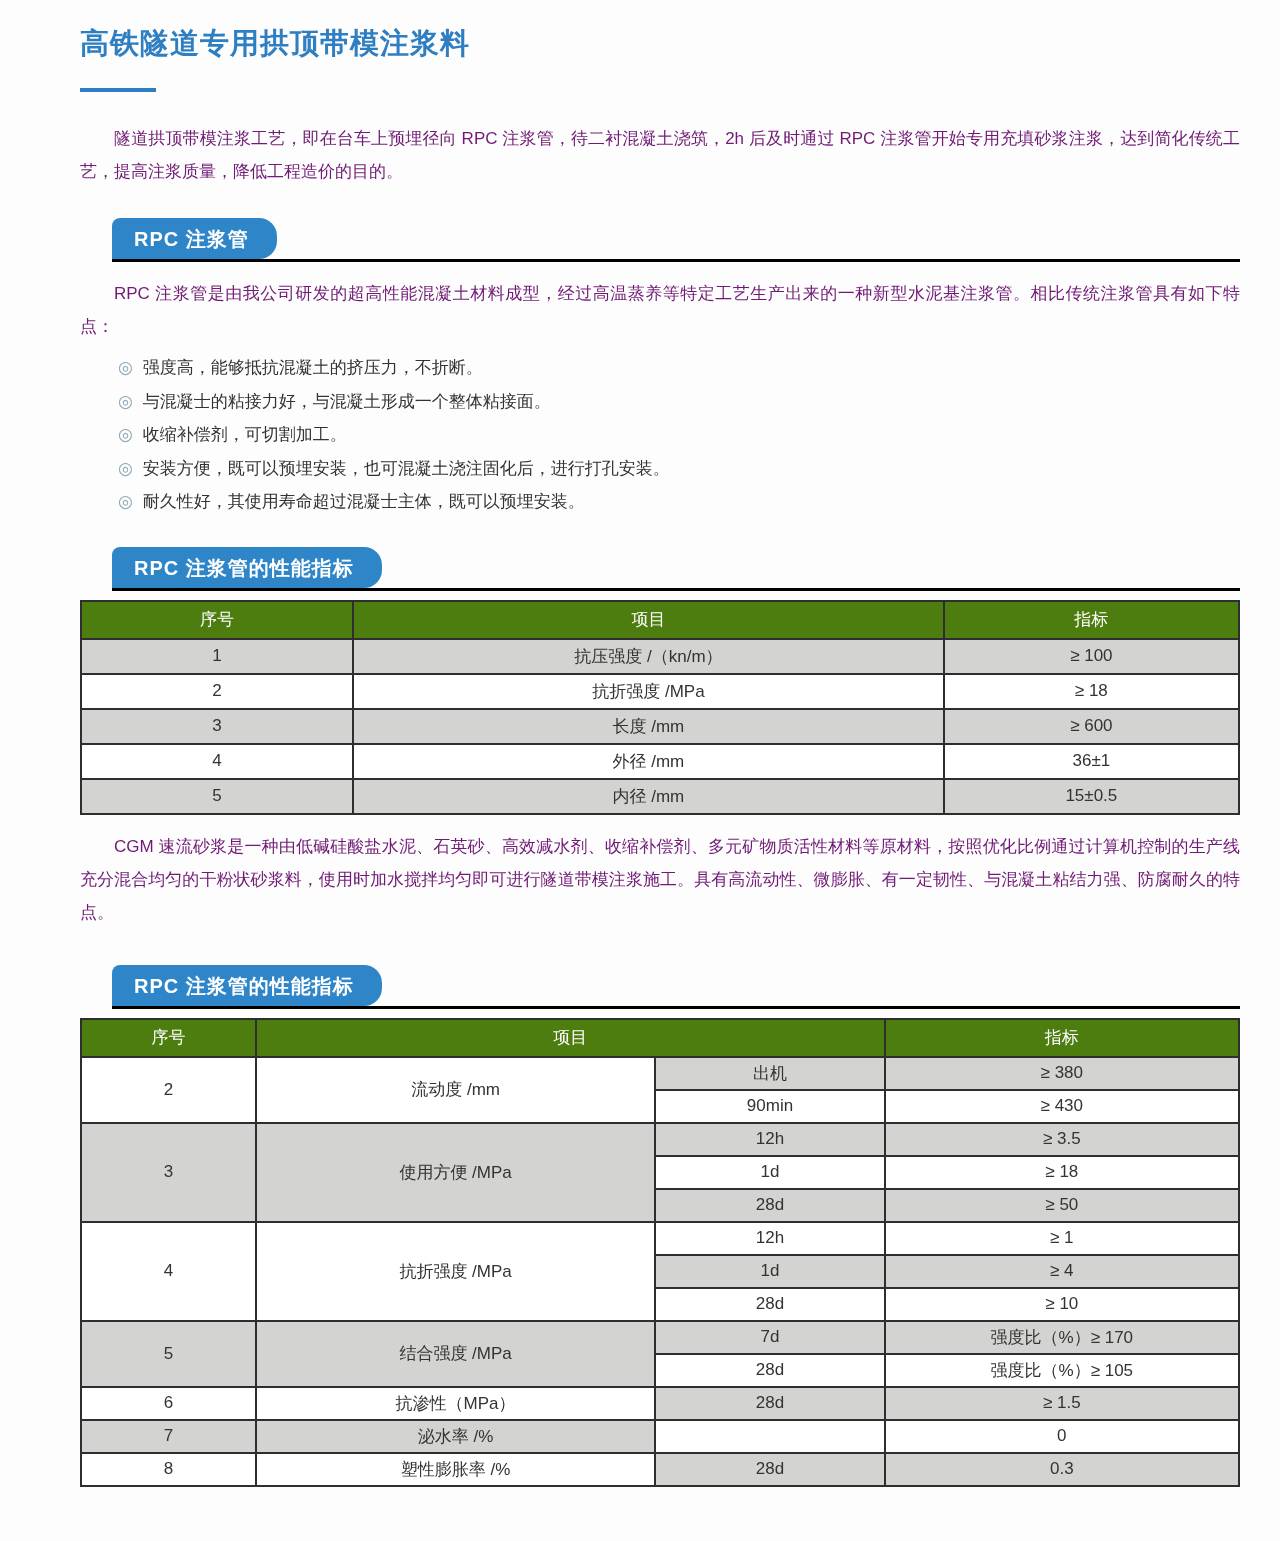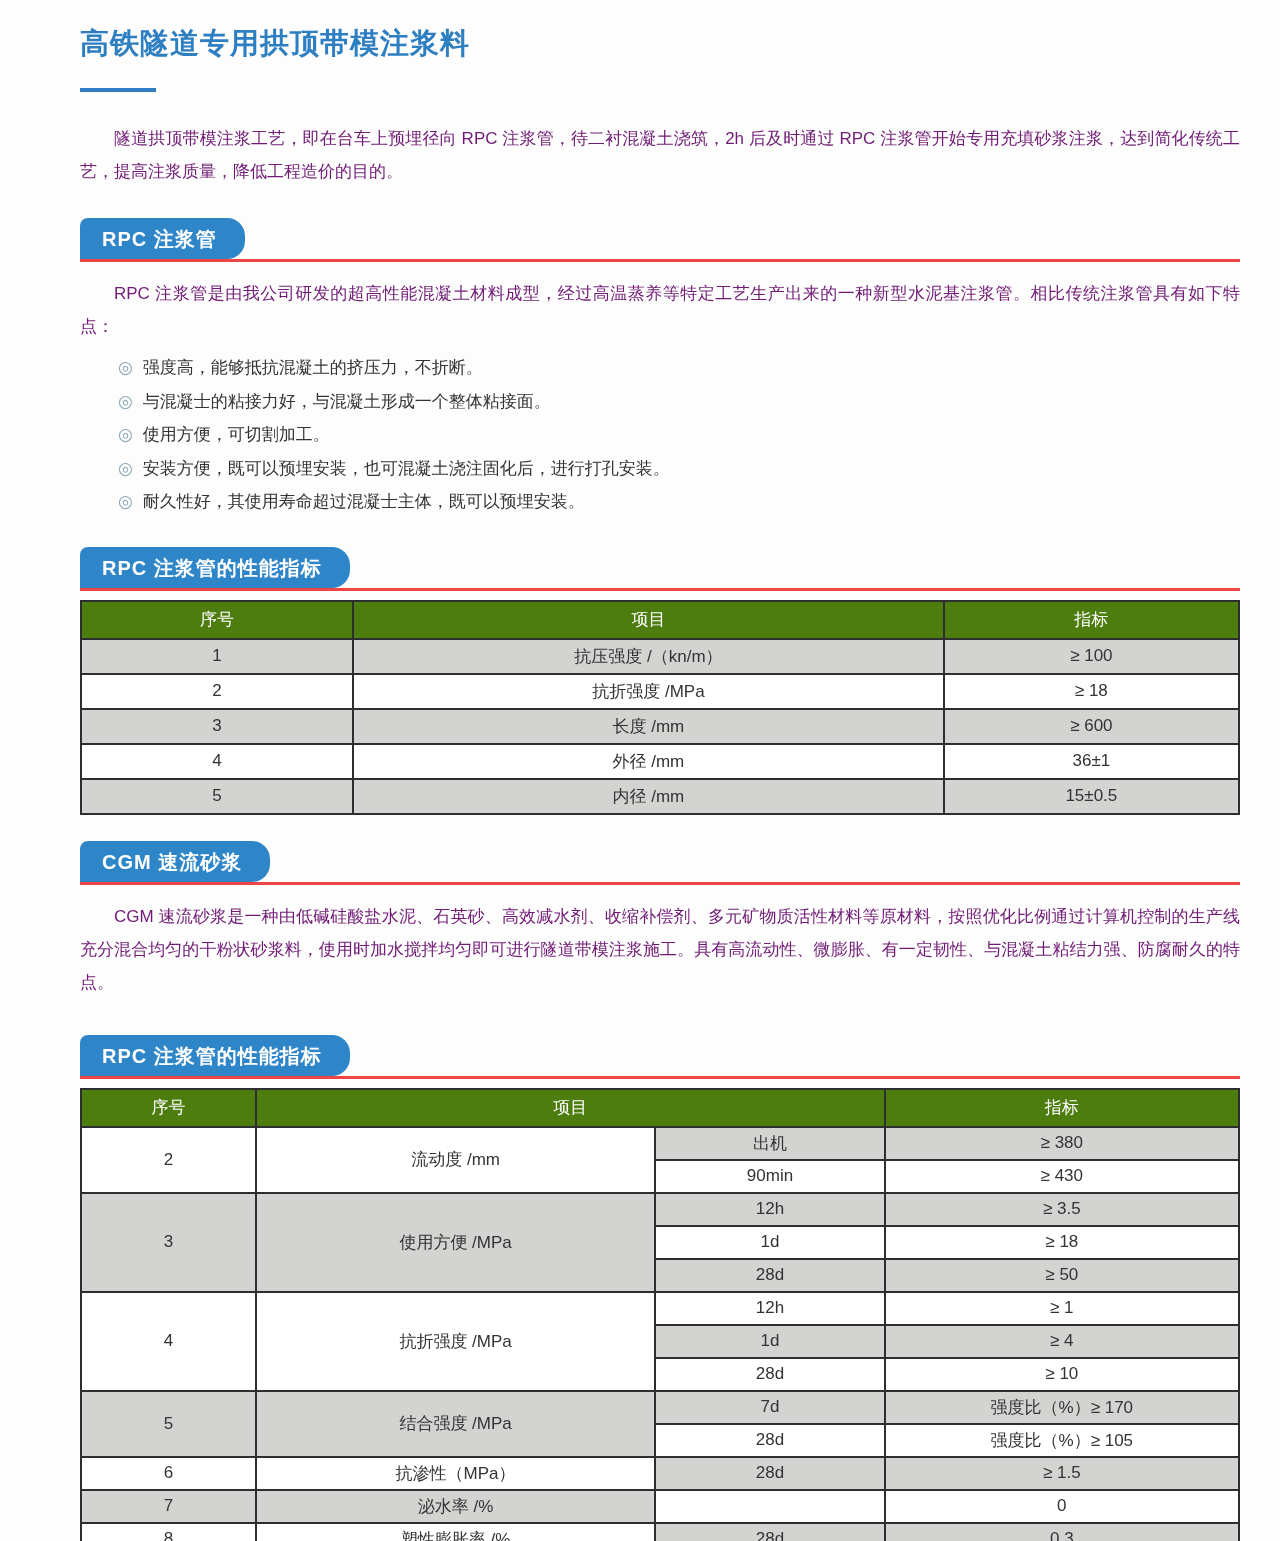--- a/index.html
+++ b/index.html
@@ -18,7 +18,7 @@
   .intro{margin-top:30px;}
 
   
-  .section-header{border-bottom:3px solid #ef4444;line-height:0;}
+  .section-header{border-bottom:3px solid #000000;line-height:0;margin-left:32px;}
   .section-tab{
     display:inline-block;background:#2e86c9;color:#fff;font-weight:bold;font-size:20px;
     line-height:26px;padding:8px 28px 7px 22px;border-radius:8px 18px 18px 0;letter-spacing:1px;

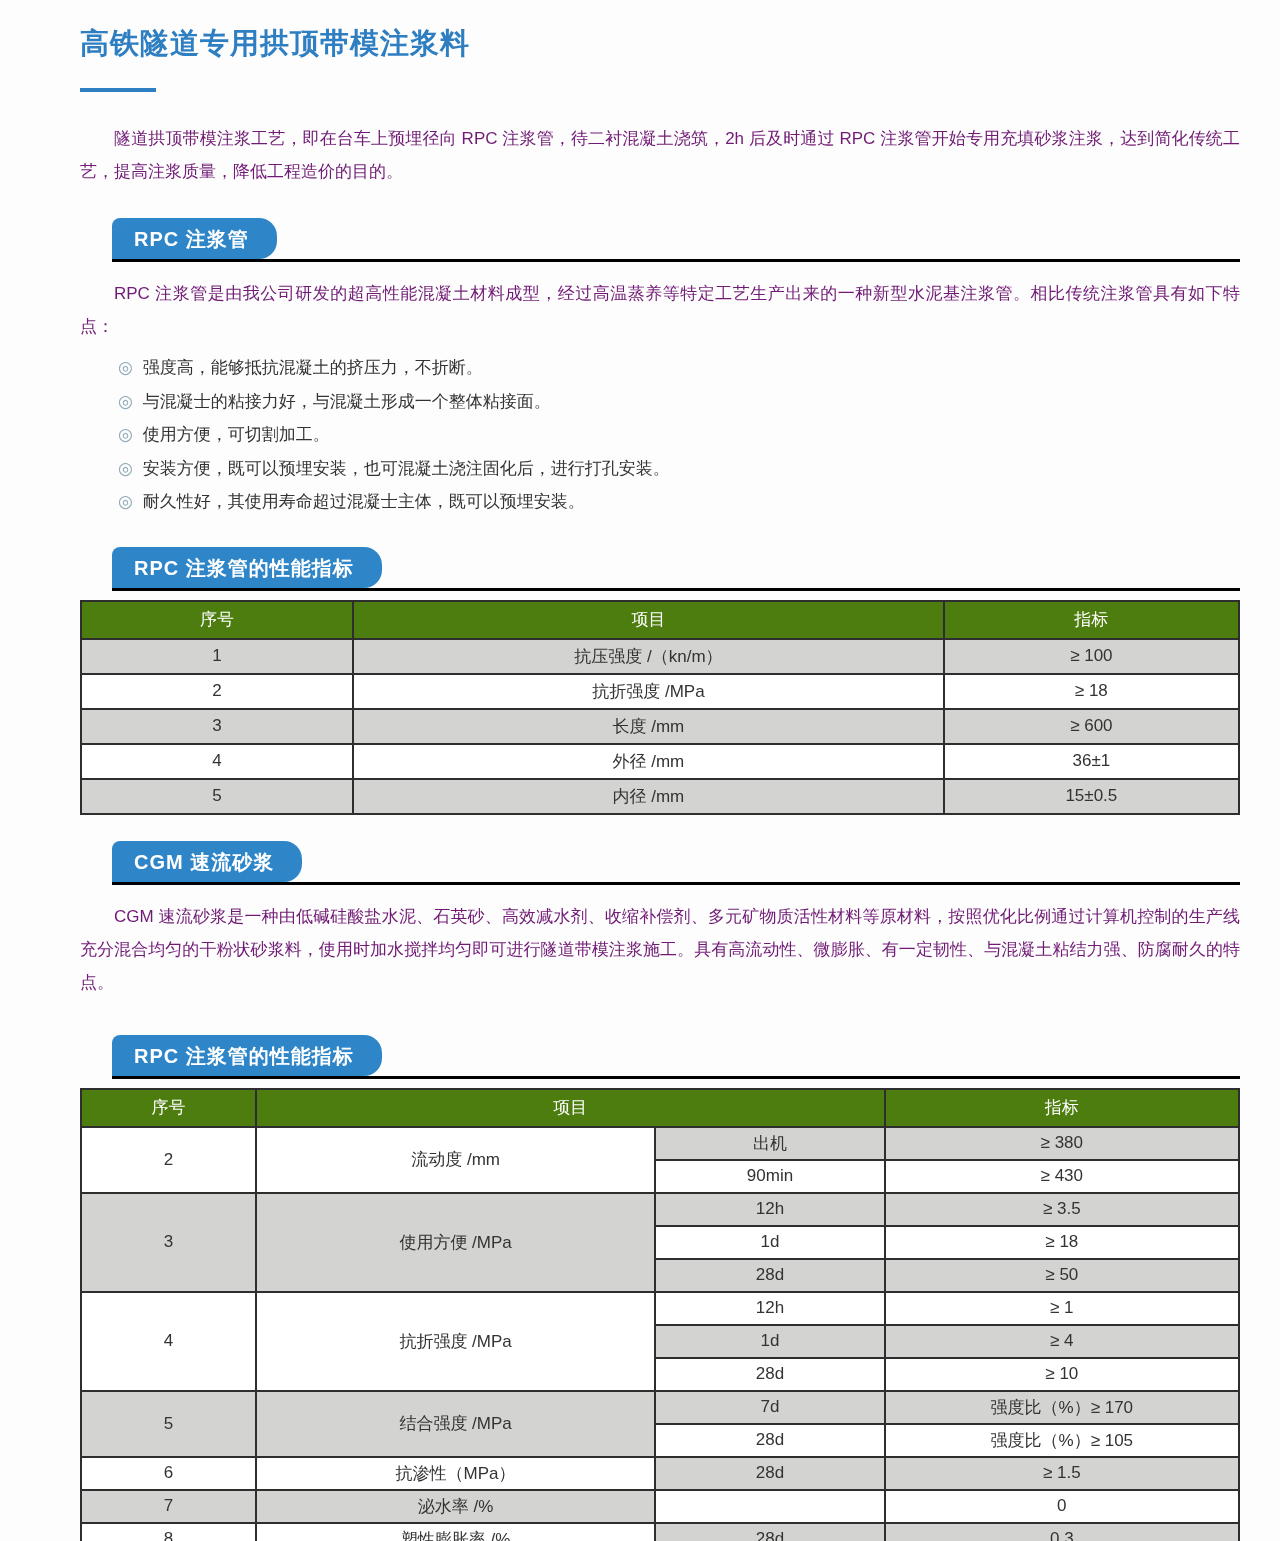--- a/index.html
+++ b/index.html
@@ -65,7 +65,7 @@
   <ul class="bullet-list">
     <li><span class="bullet-icon">◎</span><span>强度高，能够抵抗混凝土的挤压力，不折断。</span></li>
     <li><span class="bullet-icon">◎</span><span>与混凝士的粘接力好，与混凝土形成一个整体粘接面。</span></li>
-    <li><span class="bullet-icon">◎</span><span>使用方便，可切割加工。</span></li>
+    <li><span class="bullet-icon">◎</span><span>收缩补偿剂，可切割加工。</span></li>
     <li><span class="bullet-icon">◎</span><span>安装方便，既可以预埋安装，也可混凝土浇注固化后，进行打孔安装。</span></li>
     <li><span class="bullet-icon">◎</span><span>耐久性好，其使用寿命超过混凝士主体，既可以预埋安装。</span></li>
   </ul>

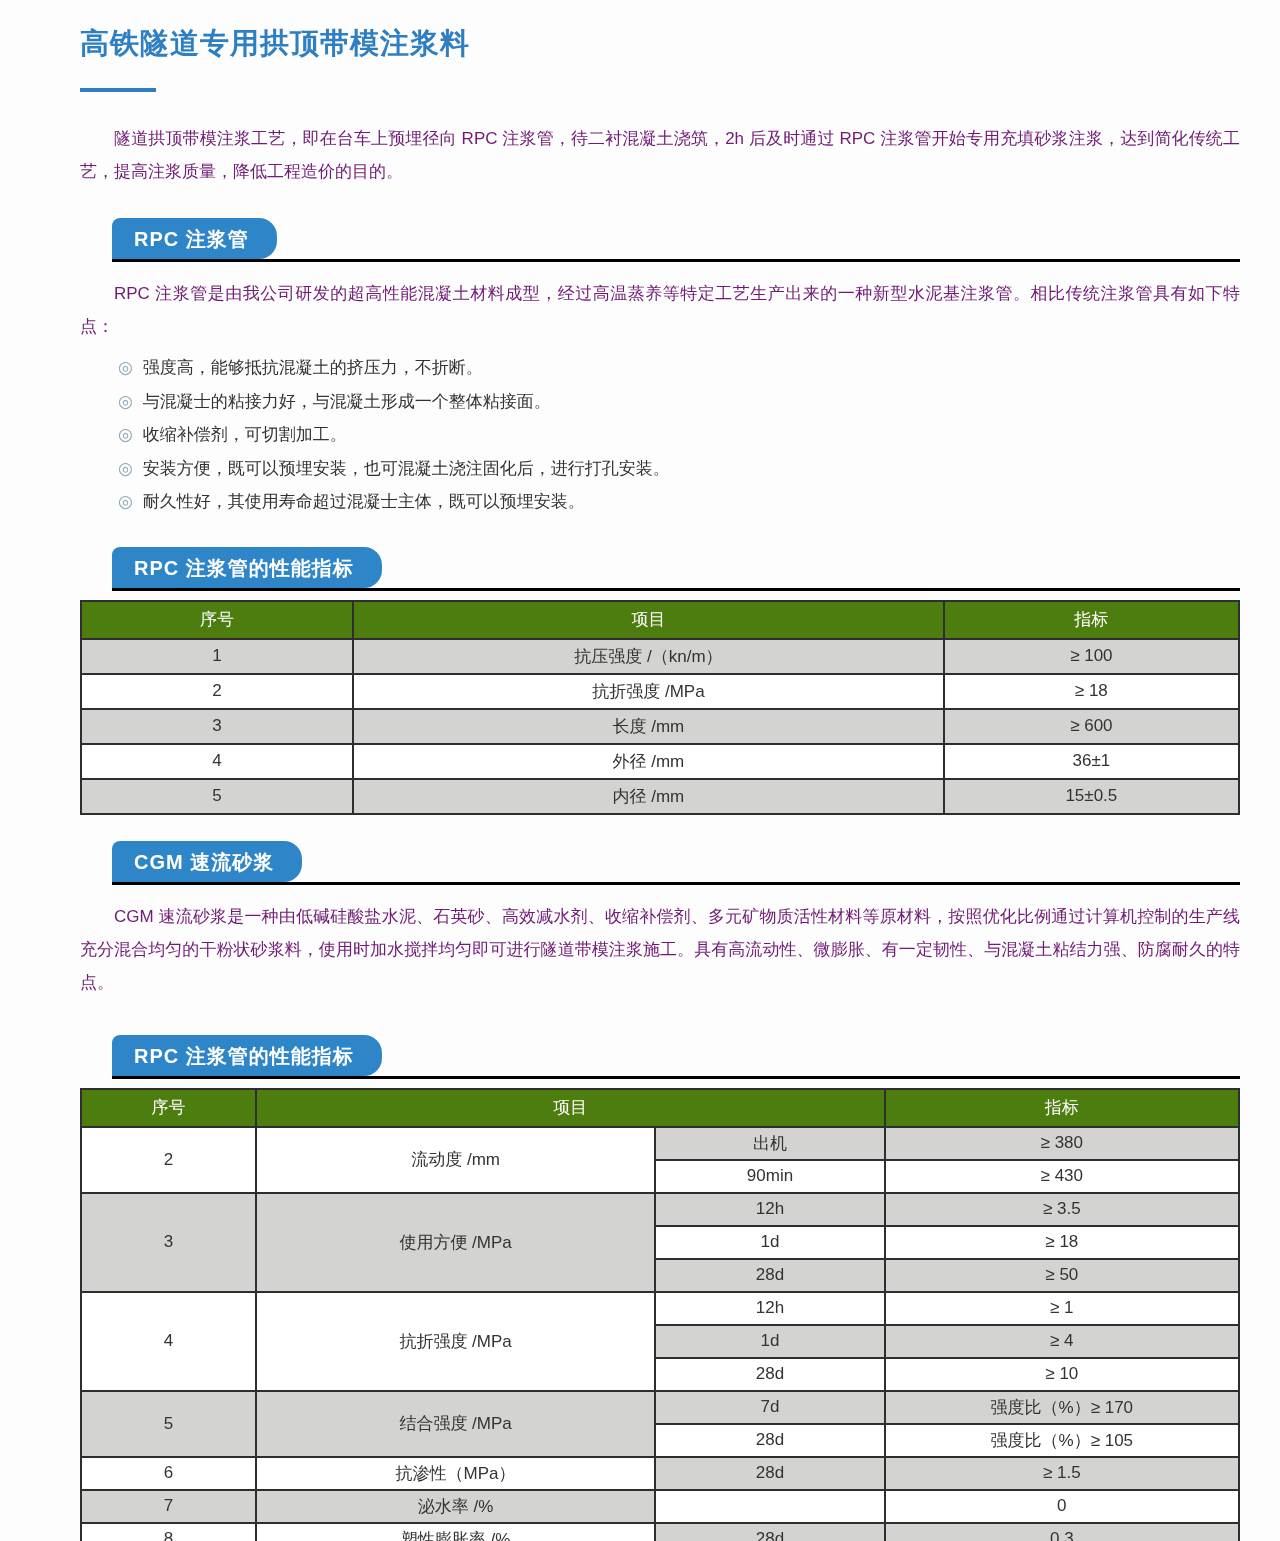--- a/index.html
+++ b/index.html
@@ -116,9 +116,6 @@
     </tbody>
   </table>
 
-  <div class="section-header sh-cgm">
-    <span class="section-tab">CGM 速流砂浆</span>
-  </div>
   <p class="para section-desc">CGM 速流砂浆是一种由低碱硅酸盐水泥、石英砂、高效减水剂、收缩补偿剂、多元矿物质活性材料等原材料，按照优化比例通过计算机控制的生产线充分混合均匀的干粉状砂浆料，使用时加水搅拌均匀即可进行隧道带模注浆施工。具有高流动性、微膨胀、有一定韧性、与混凝土粘结力强、防腐耐久的特点。</p>
 
   <div class="section-header sh-cgm-table">

